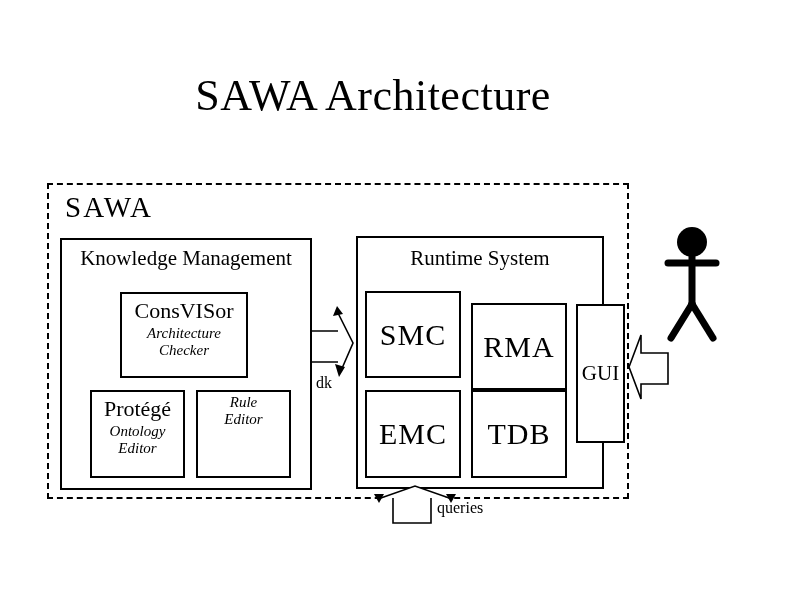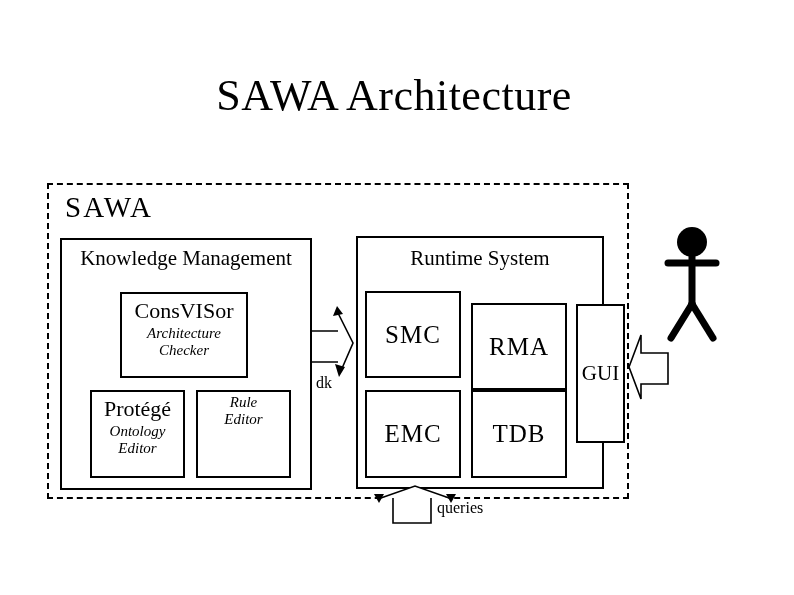--- a/index.html
+++ b/index.html
@@ -5,7 +5,7 @@
   html,body{margin:0;padding:0;background:#fff;}
   #slide{
     position:relative;width:746px;height:595px;background:#fff;overflow:hidden;
-    font-family:"Liberation Serif","DejaVu Serif",serif;color:#000;padding-left:42px;
+    font-family:"Liberation Serif","DejaVu Serif",serif;color:#000;
   }
   .abs{position:absolute;}
   .title{

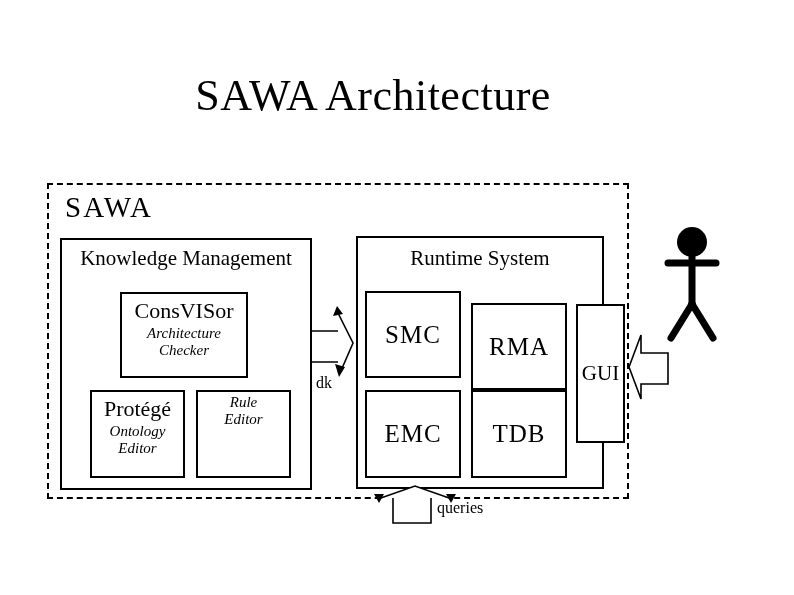--- a/index.html
+++ b/index.html
@@ -23,7 +23,7 @@
   .comp-box{z-index:2;text-align:center;}
   .comp-title{font-size:22px;padding-top:5px;line-height:24px;}
   .comp-sub{font-style:italic;font-size:15px;line-height:17px;white-space:pre-line;padding-top:2px;}
-  .cell{z-index:2;display:flex;align-items:center;justify-content:center;font-size:25px;letter-spacing:1px;}
+  .cell{z-index:2;display:flex;align-items:center;justify-content:center;font-size:30px;letter-spacing:1px;}
   .gui-box{z-index:3;display:flex;align-items:center;justify-content:center;font-size:21px;}
   .flow-label{font-size:16px;z-index:6;}
   .annotation{

